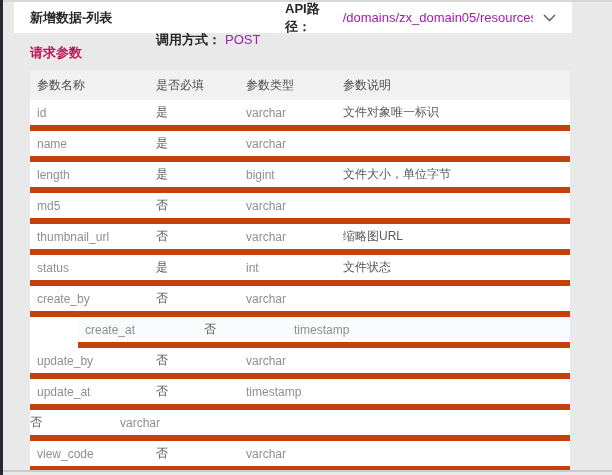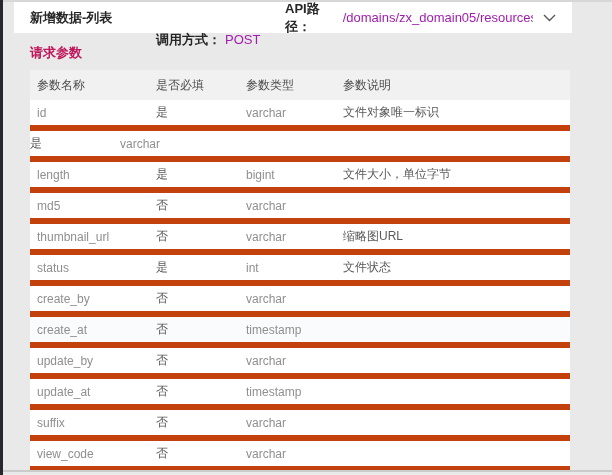--- a/index.html
+++ b/index.html
@@ -102,6 +102,7 @@
   </div>
 
   <div class="trow">
+    <div class="c c1">name</div>
     <div class="c c2">是</div>
     <div class="c c3">varchar</div>
   </div>

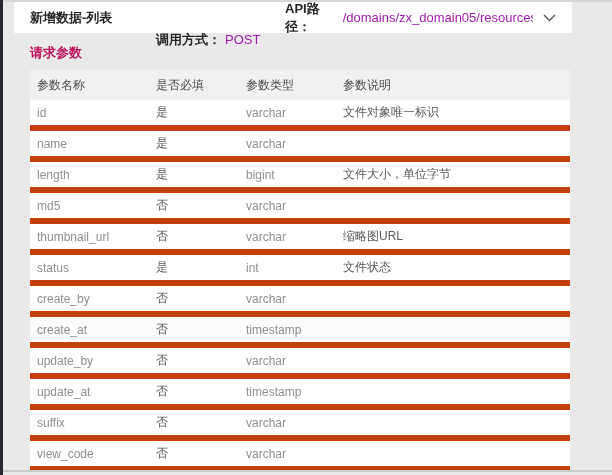--- a/index.html
+++ b/index.html
@@ -40,7 +40,7 @@
   .thead{display:flex;align-items:center;height:30px;background:#f1f1f1;font-size:12px;color:#4d4d4d;}
   .trow{display:flex;align-items:center;height:31px;font-size:12px;background:#ffffff;
     border-bottom:6px solid #c2410c;box-sizing:border-box;}
-  .trow.hl{background:#fafbfc;}
+  .trow.hl{background:#fafbfc;margin-left:48px;}
   .c{box-sizing:border-box;white-space:nowrap;overflow:hidden;}
   .c1{width:126px;padding-left:7px;}
   .c2{width:90px;}

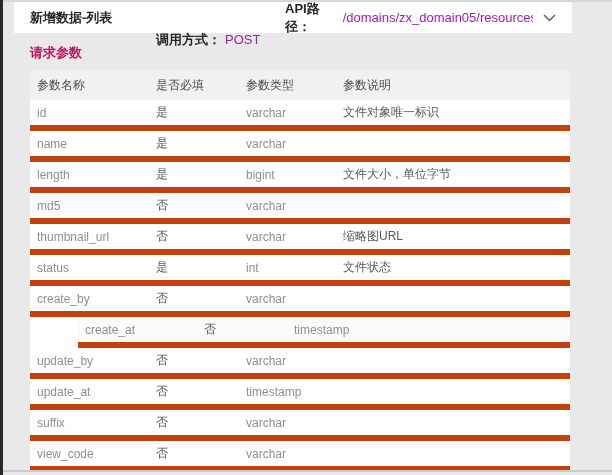--- a/index.html
+++ b/index.html
@@ -163,7 +163,6 @@
   </div>
 
   <div class="trow">
-    <div class="c c1">suffix</div>
     <div class="c c2">否</div>
     <div class="c c3">varchar</div>
     <div class="c c4"></div>

